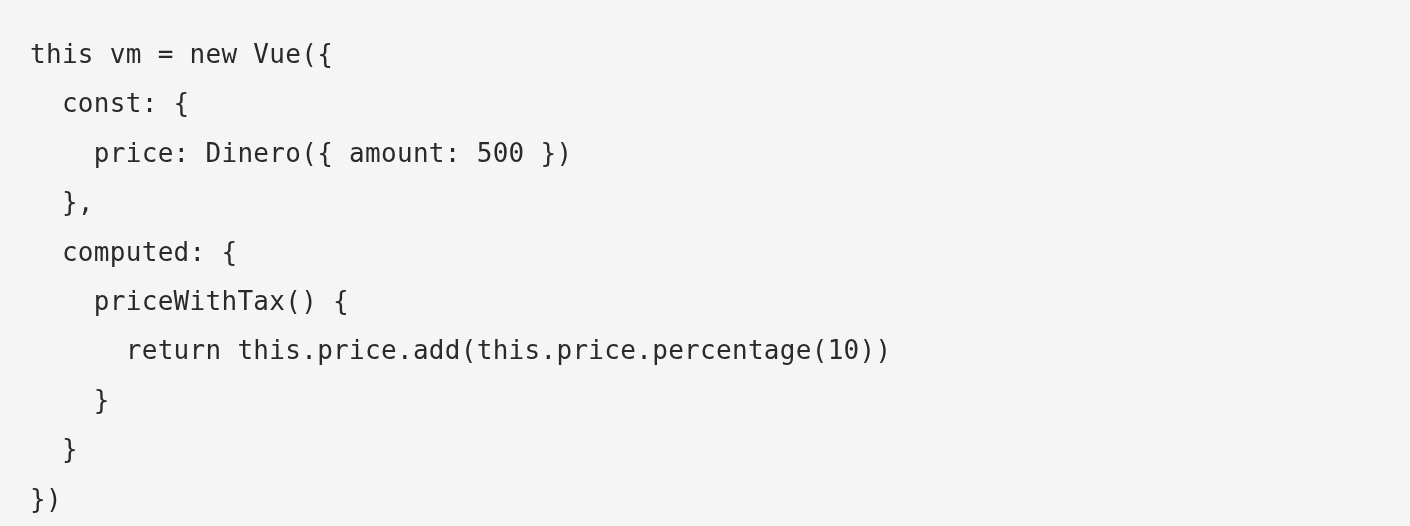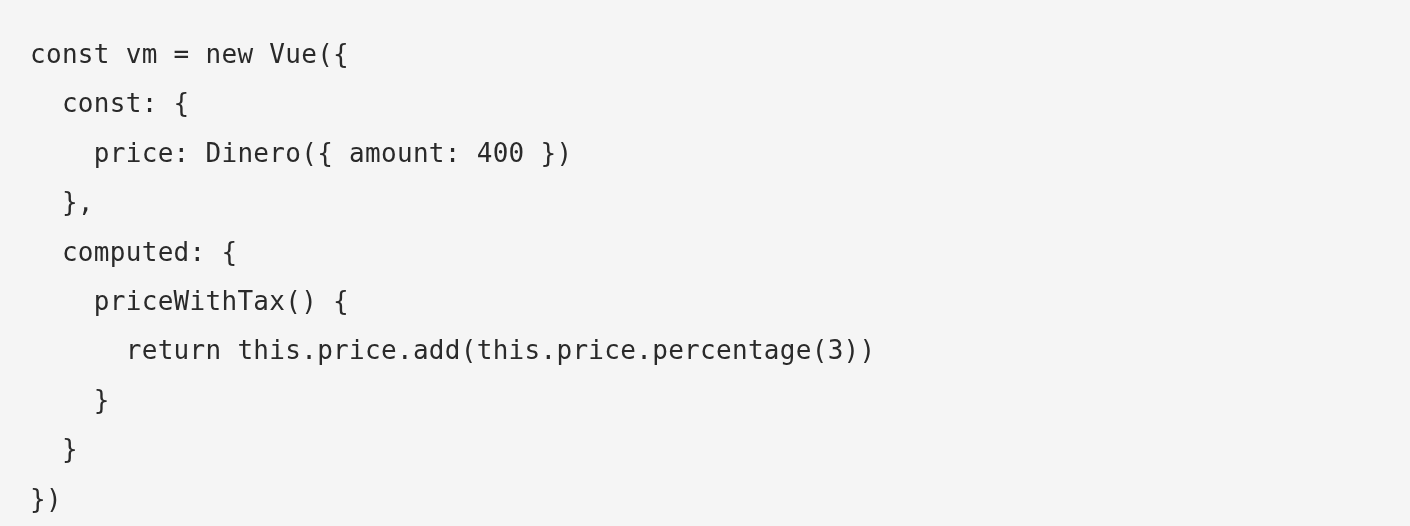--- a/index.html
+++ b/index.html
@@ -28,7 +28,7 @@
 </head>
 <body>
 
-<pre class="code-block"><span>const vm = new Vue({</span>
+<pre class="code-block"><span>this vm = new Vue({</span>
 <span>  const: {</span>
 <span>    price: Dinero({ amount: 400 })</span>
 <span>  },</span>

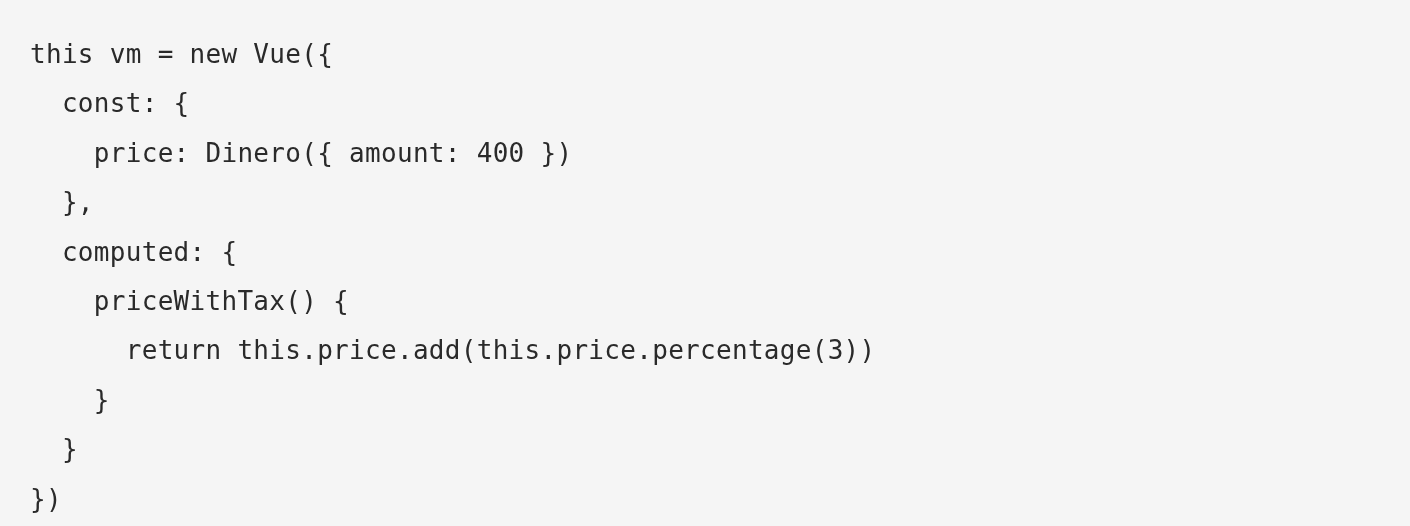--- a/index.html
+++ b/index.html
@@ -30,7 +30,7 @@
 
 <pre class="code-block"><span>this vm = new Vue({</span>
 <span>  const: {</span>
-<span>    price: Dinero({ amount: 400 })</span>
+<span>    price: Dinero({ amount: 500 })</span>
 <span>  },</span>
 <span>  computed: {</span>
 <span>    priceWithTax() {</span>

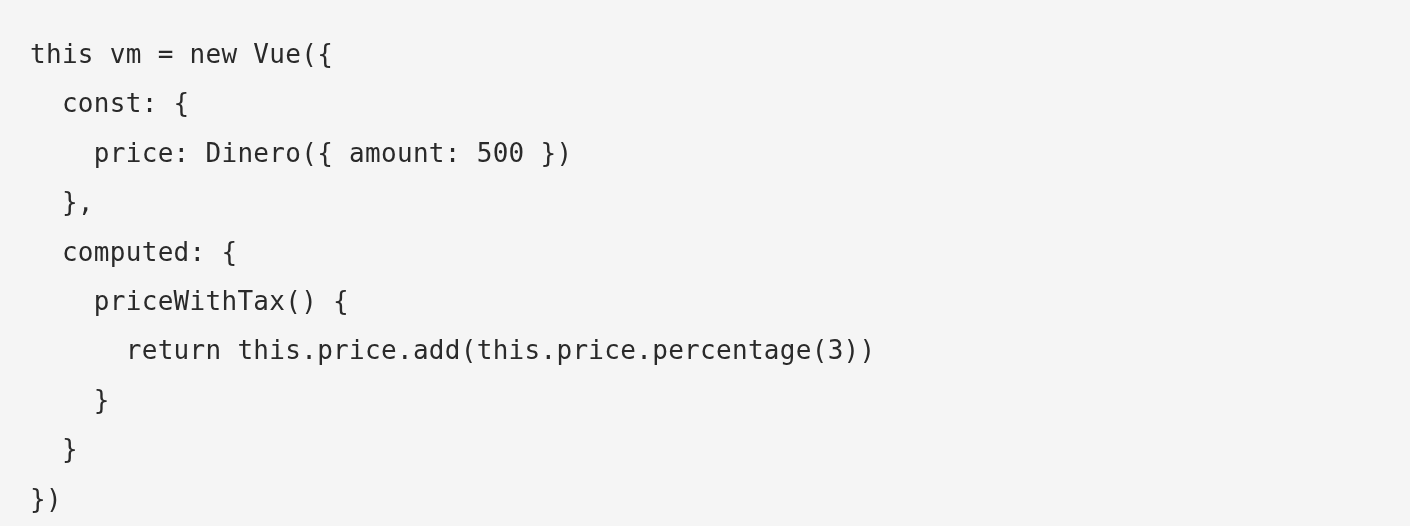--- a/index.html
+++ b/index.html
@@ -34,7 +34,7 @@
 <span>  },</span>
 <span>  computed: {</span>
 <span>    priceWithTax() {</span>
-<span>      return this.price.add(this.price.percentage(3))</span>
+<span>      return this.price.add(this.price.percentage(10))</span>
 <span>    }</span>
 <span>  }</span>
 <span>})</span></pre>

